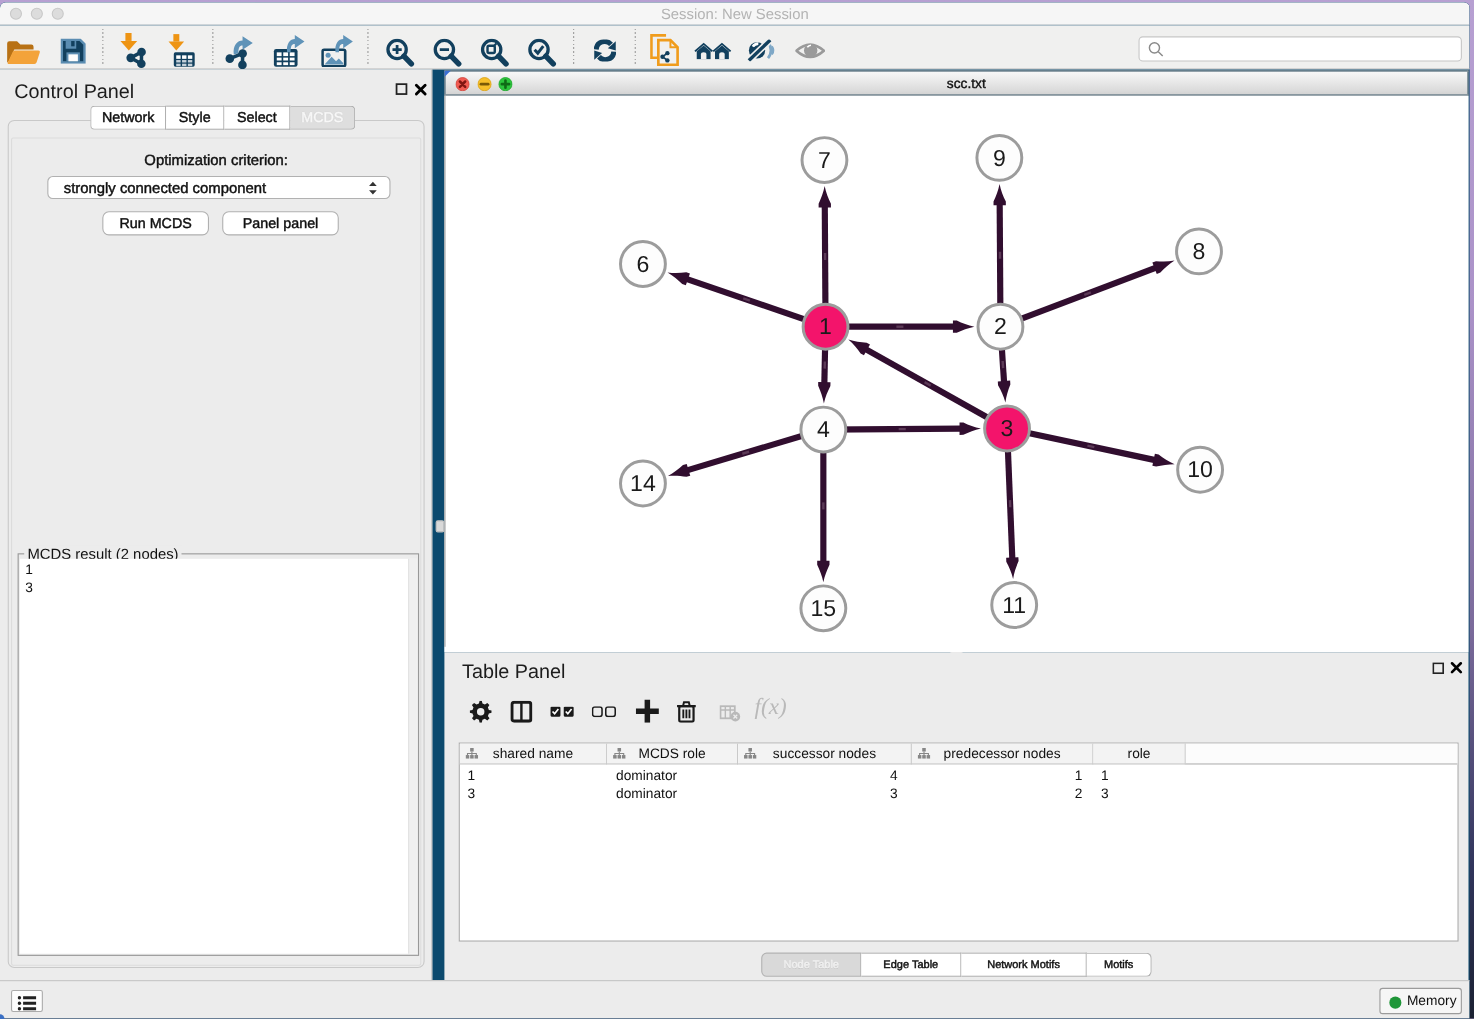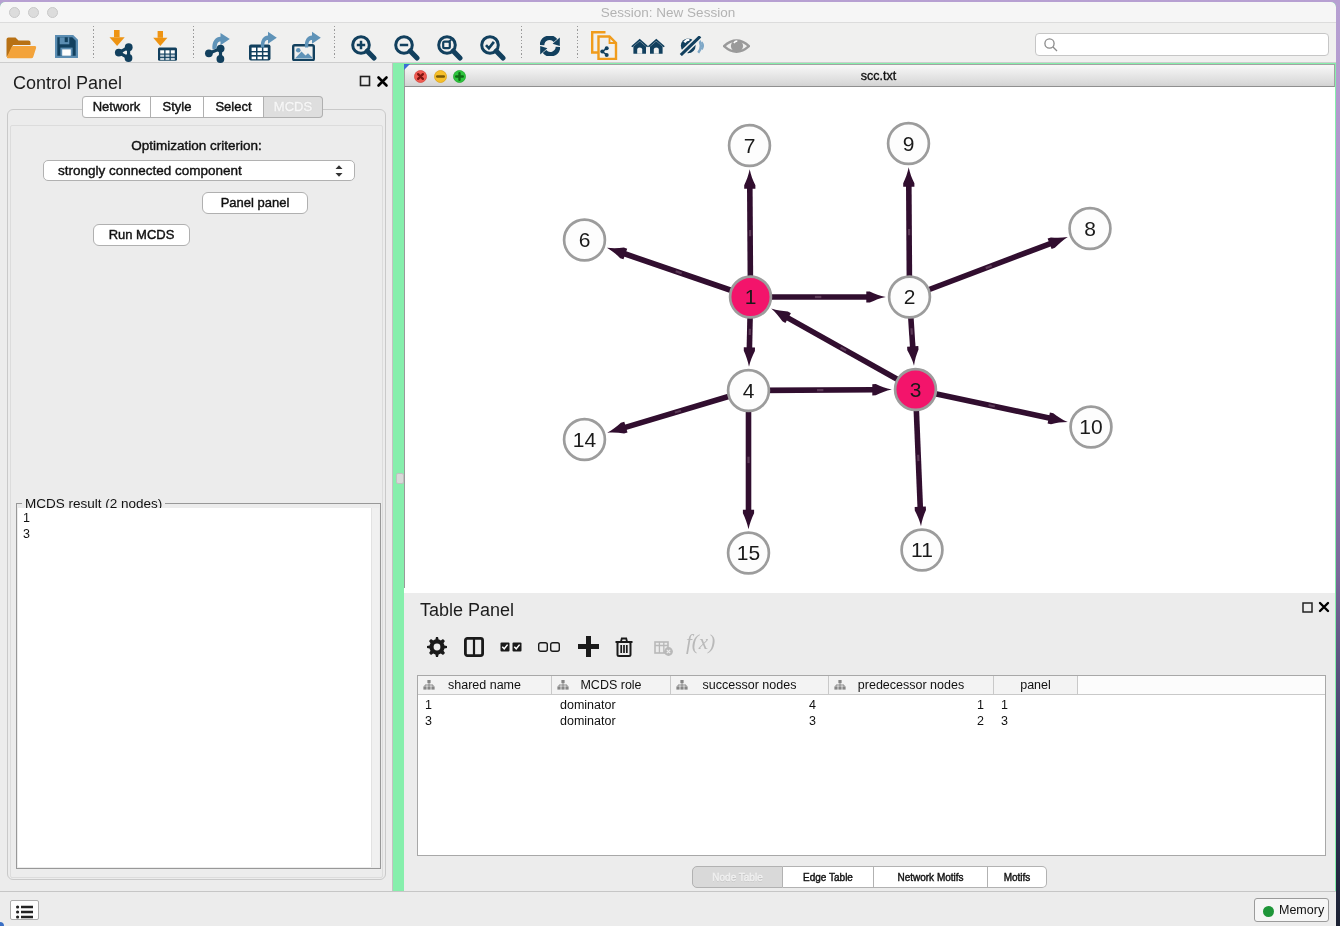--- a/index.html
+++ b/index.html
@@ -5,7 +5,7 @@
 html,body{width:1340px;height:926px;overflow:hidden;}
 body{font-family:"Liberation Sans",sans-serif;background:linear-gradient(180deg,#b7a0d2 0%,#ab92c8 30%,#7a6a9a 62%,#31355c 85%,#1b2132 100%);}
 .abs{position:absolute;}
-#win{position:absolute;left:0;top:2px;width:1336px;height:924px;background:#86efac;border-radius:5px 5px 0 0;overflow:hidden;}
+#win{position:absolute;left:0;top:2px;width:1336px;height:924px;background:#0c4a6e;border-radius:5px 5px 0 0;overflow:hidden;}
 #titlebar{position:absolute;left:0;top:0;width:1336px;height:21px;background:#f6f6f6;border-bottom:1px solid #dcdcdc;border-radius:5px 5px 0 0;}
 .tl{position:absolute;top:5px;width:11px;height:11px;border-radius:50%;background:#dcdcdc;border:1px solid #c8c8c8;}
 #title{position:absolute;top:2.5px;left:0;width:1336px;text-align:center;font-size:13.5px;color:#b3b3b3;}

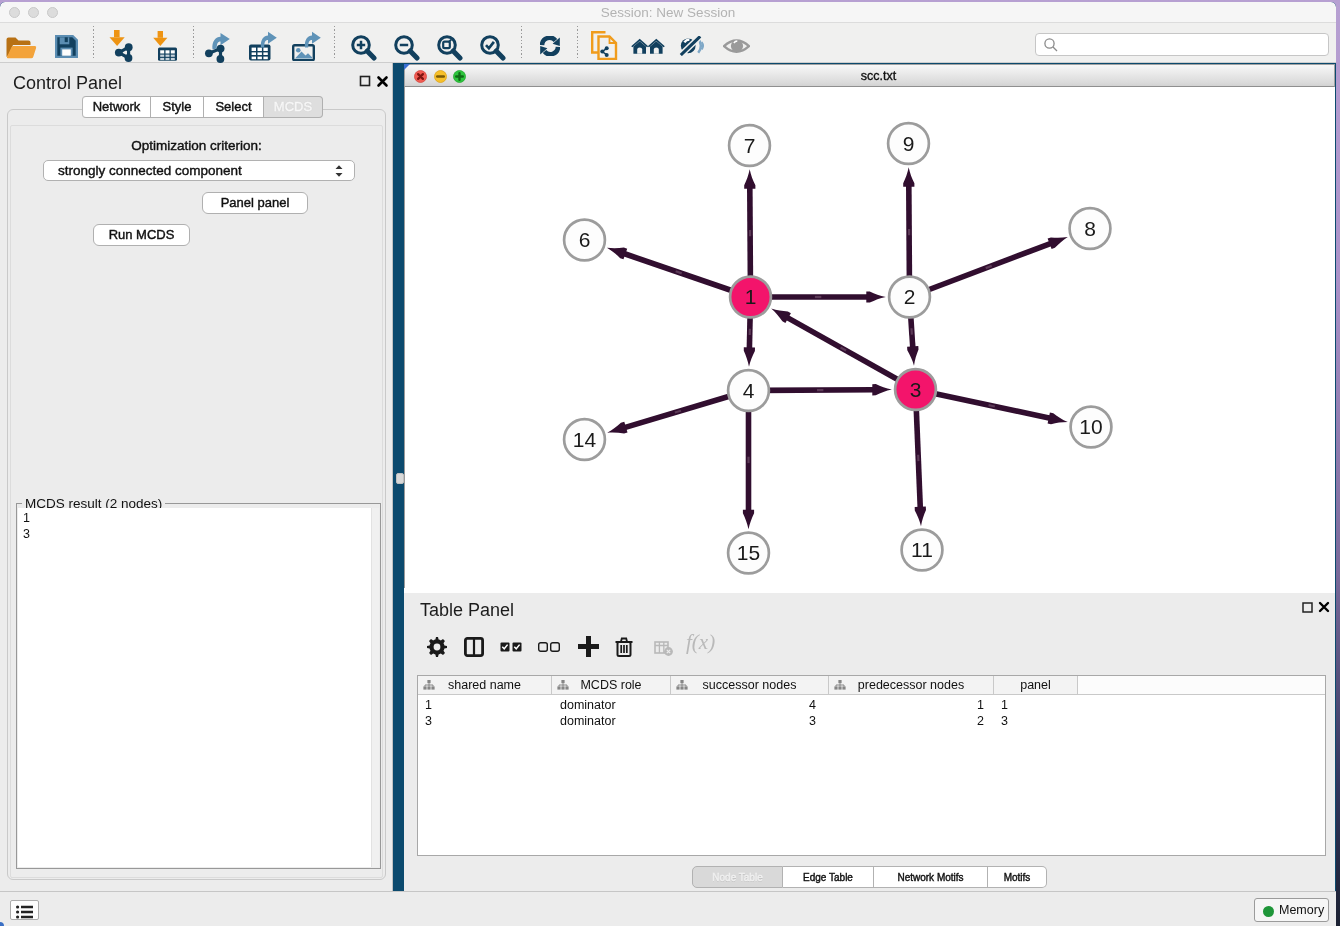--- a/index.html
+++ b/index.html
@@ -186,7 +186,7 @@
 <svg style="position:absolute;right:10px;top:3px;" width="10" height="14" viewBox="0 0 10 14">
           <path d="M1.5 5 L5 1.2 L8.5 5 Z M1.5 9 L5 12.8 L8.5 9 Z" fill="#333"></path>
         </svg></div>
-<div class="cbtn" style="left:93px;top:129px;width:97px;margin-top:32px;">Run MCDS</div>
+<div class="cbtn" style="left:93px;top:129px;width:97px;">Run MCDS</div>
 <div class="cbtn" style="left:202px;top:129px;width:106px;">Panel panel</div>
 <div class="abs" style="left:16px;top:440px;width:365px;height:366px;border:1px solid #989898;"></div>
 <div class="abs" style="left:22px;top:433px;background:#ececec;font-size:13.5px;color:#111;padding:0 3px;">MCDS result (2 nodes)</div>

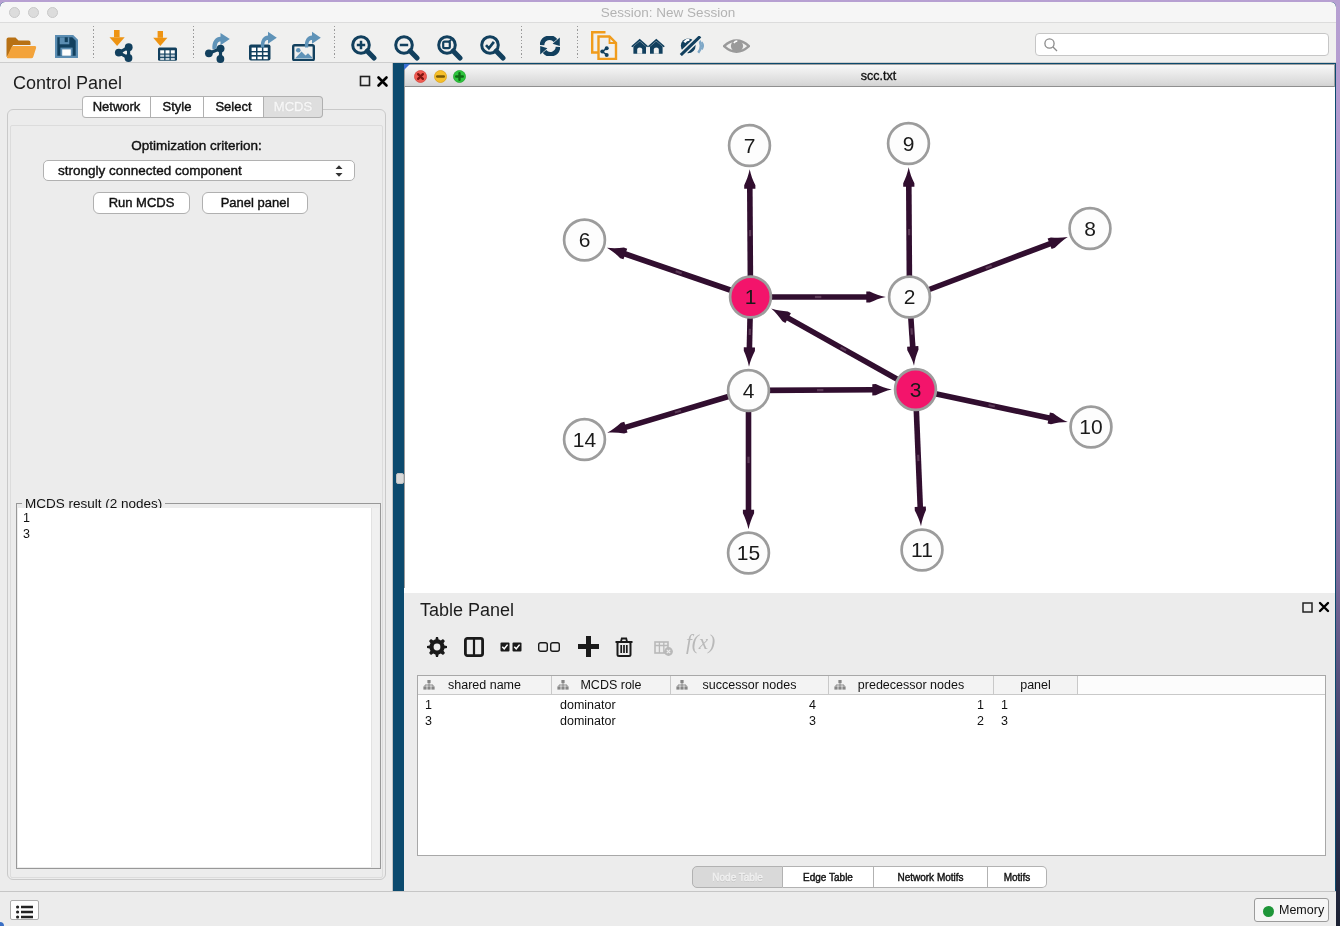--- a/index.html
+++ b/index.html
@@ -358,7 +358,7 @@
           <rect x="8.4" y="6.4" width="3.2" height="3.2" fill="#868686"></rect>
           <path d="M6 3.2 L6 6.4 M2 6.4 L2 5 L10 5 L10 6.4" fill="none" stroke="#868686" stroke-width="1"></path>
         </svg>predecessor nodes</div>
-<div class="thdrcell" style="left:590px;top:83px;width:84px;text-align:center;line-height:18px;">panel</div>
+<div class="thdrcell" style="left:590px;top:83px;width:84px;text-align:center;line-height:18px;">role</div>
 <div class="abs" style="left:674px;top:83px;width:247px;height:19px;background:#fcfcfc;border-bottom:1px solid #c9c9c9;"></div>
 <div class="abs" style="left:14px;top:101px;width:907px;height:1px;background:#c9c9c9;"></div>
 <div class="trow" style="left:21px;top:104px;">1</div>

